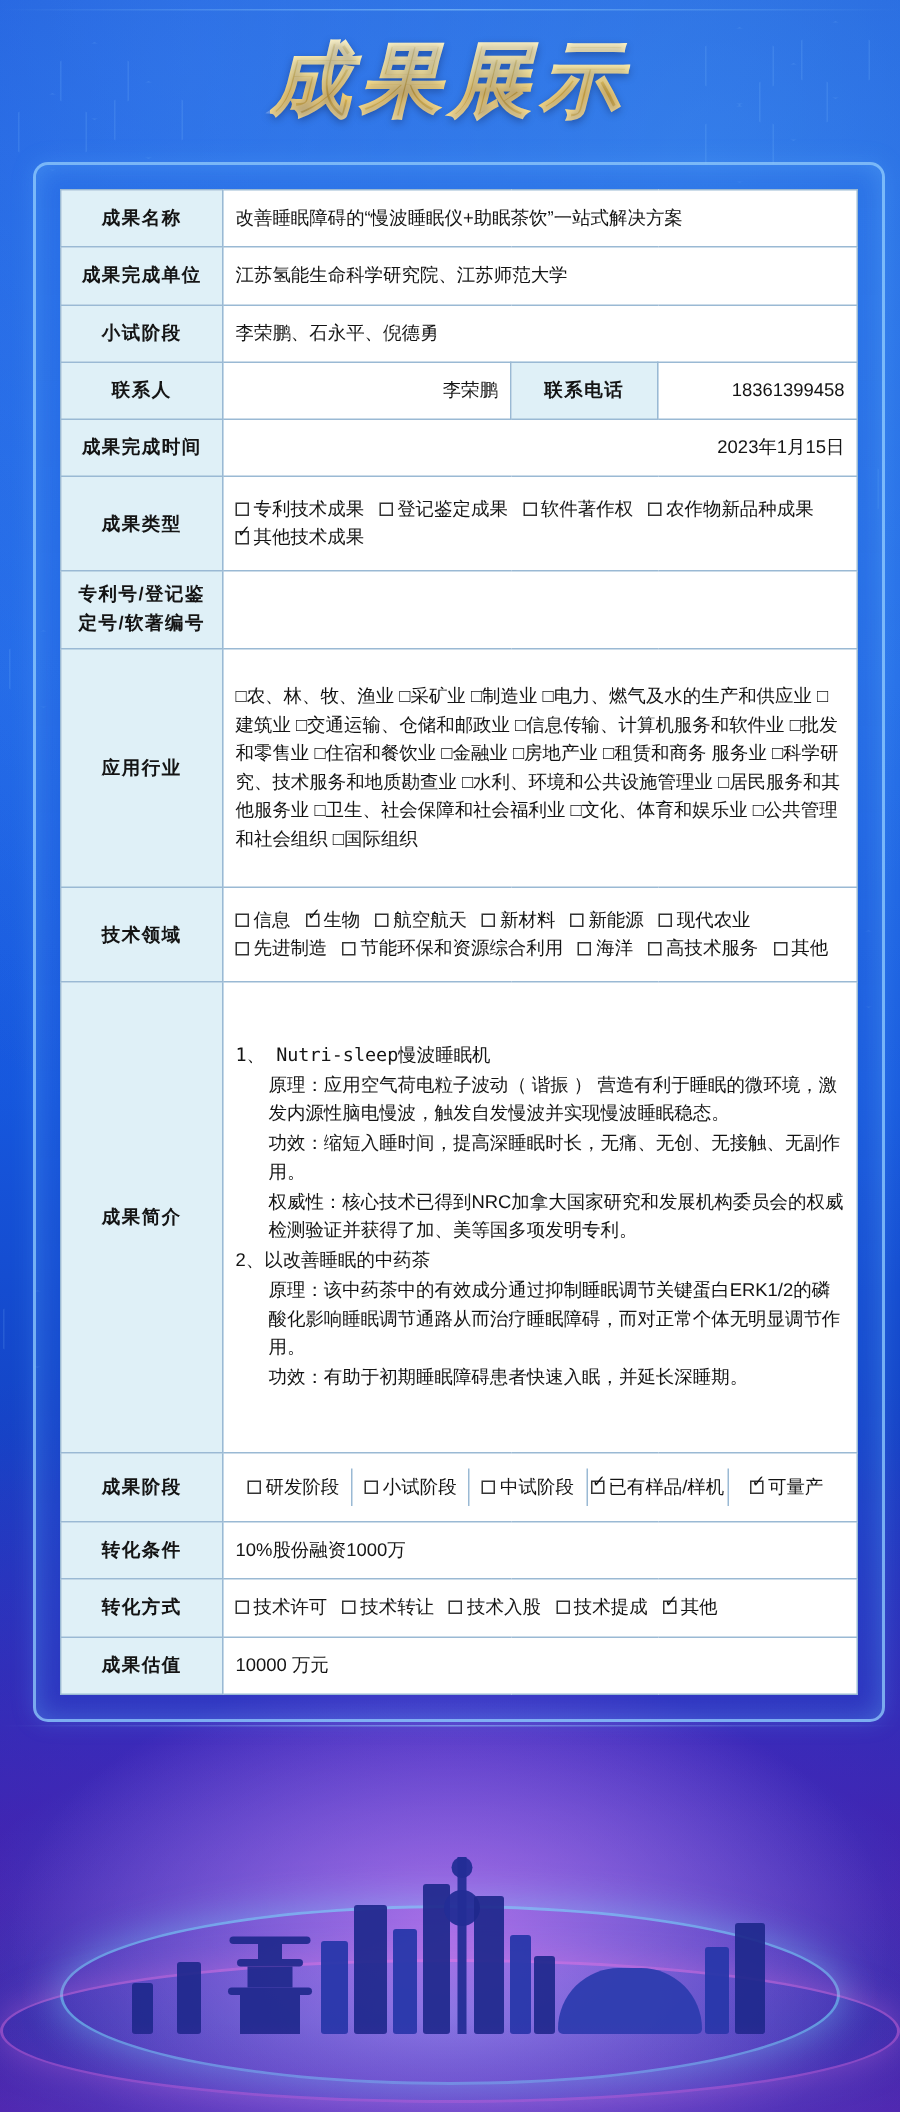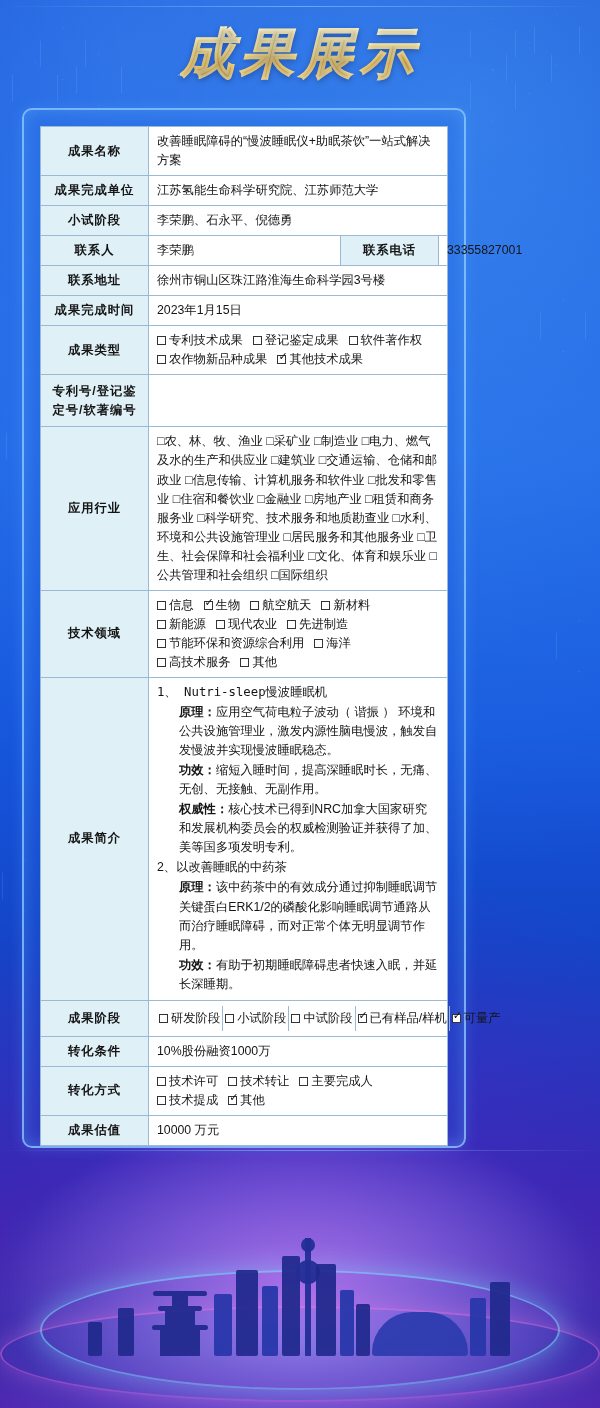--- a/index.html
+++ b/index.html
@@ -48,7 +48,7 @@
   }
   
   .card {
-    position:absolute; left:22px; top:108px; width:444px; height:1040px;
+    position:absolute; left:22px; top:108px; width:568px; height:1040px;
     border:2px solid rgba(150,210,255,0.75);
     border-radius:10px;
     background:linear-gradient(180deg, rgba(40,110,230,0.35), rgba(30,80,210,0.28));

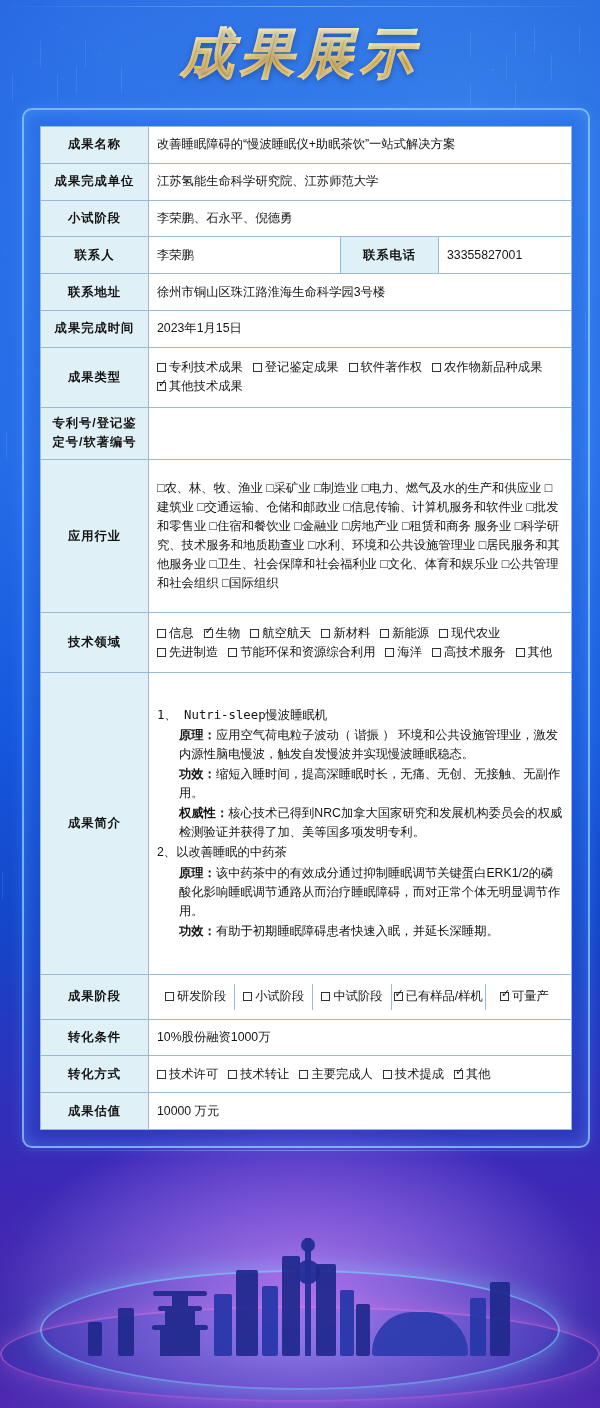--- a/index.html
+++ b/index.html
@@ -79,7 +79,7 @@
     letter-spacing:1px;
     padding:5px 4px;
   }
-  td.ctr { text-align:left; }
+  td.ctr { text-align:right; }
   .sub-label { width:98px; }
   .chk { white-space:normal; }
   .cb {

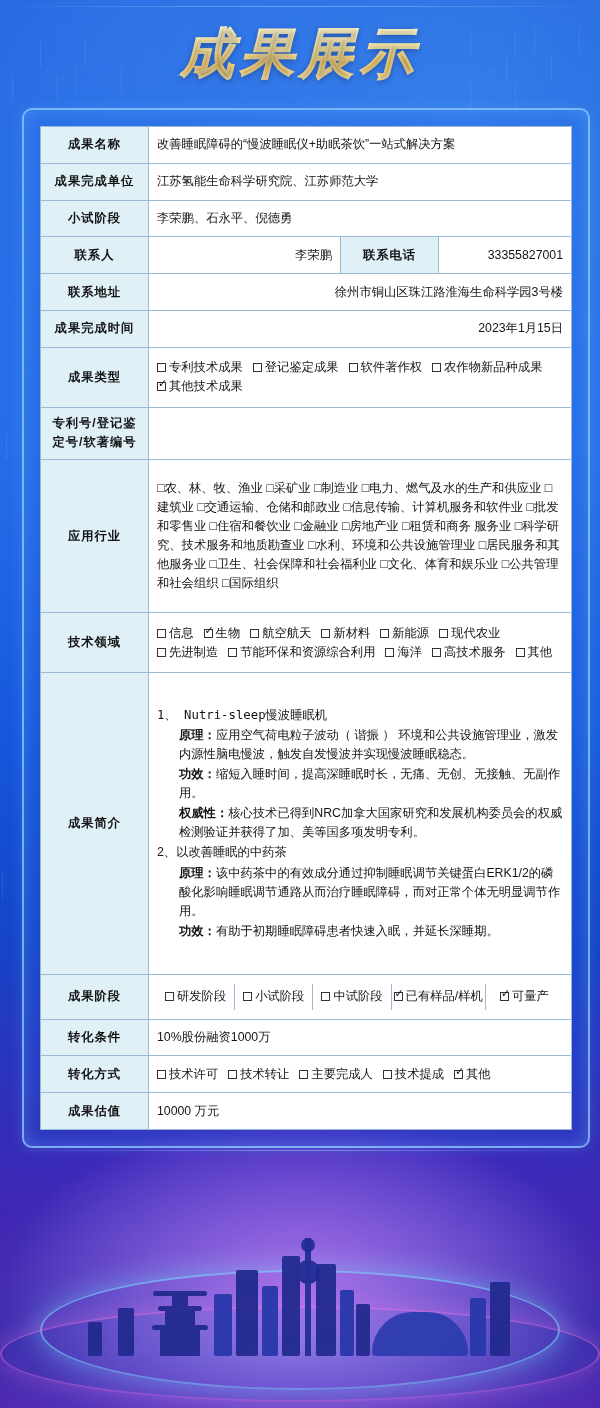--- a/index.html
+++ b/index.html
@@ -186,7 +186,7 @@
     <td class="label">联系人</td>
     <td class="ctr">李荣鹏</td>
     <td class="label sub-label">联系电话</td>
-    <td class="ctr">33355827001</td>
+    <td class="ctr">18361399458</td>
   </tr>
 
   <tr>

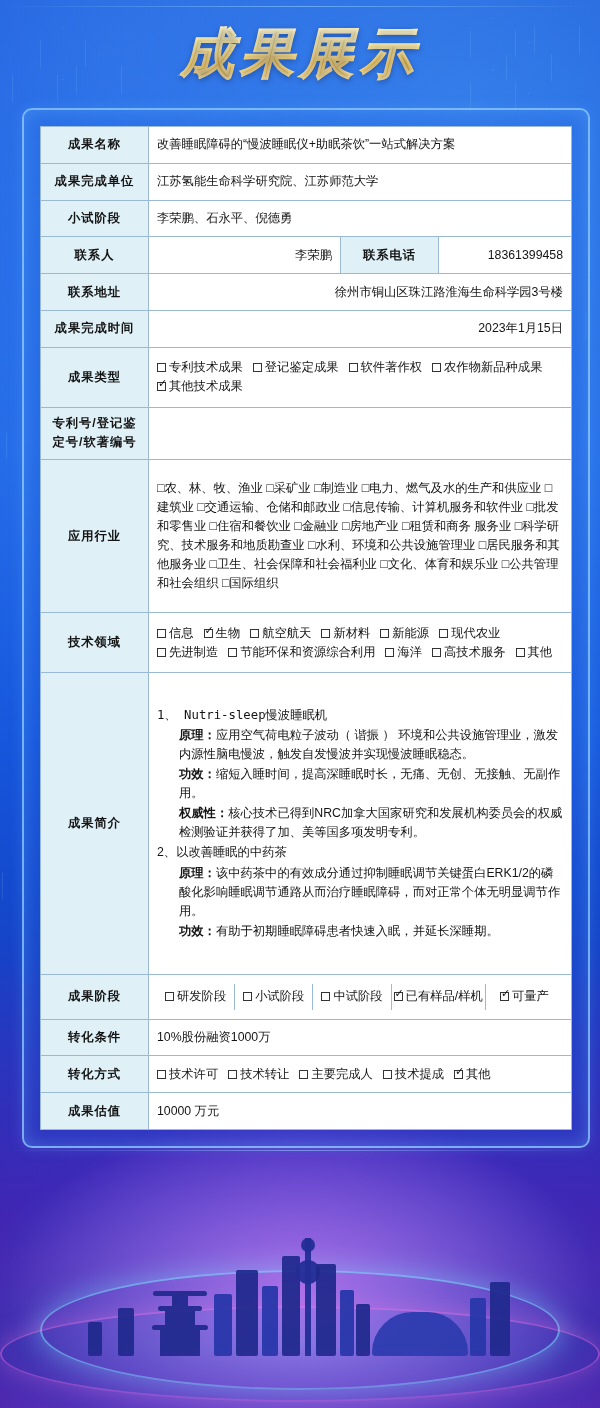--- a/index.html
+++ b/index.html
@@ -189,10 +189,6 @@
     <td class="ctr">18361399458</td>
   </tr>
 
-  <tr>
-    <td class="label">联系地址</td>
-    <td colspan="3" class="ctr">徐州市铜山区珠江路淮海生命科学园3号楼</td>
-  </tr>
 
   <tr>
     <td class="label">成果完成时间</td>

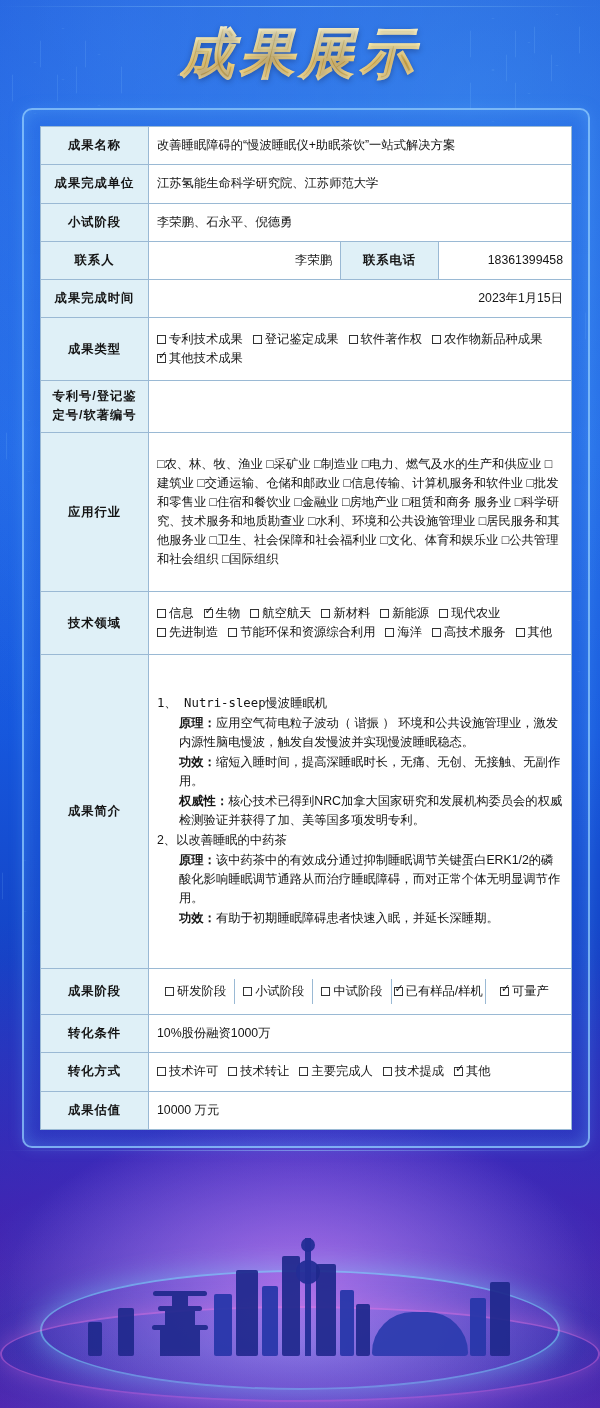--- a/index.html
+++ b/index.html
@@ -96,7 +96,7 @@
   .brief p { margin:0 0 1px 0; }
   .brief .lvl1 { margin-left:0; }
   .brief .hang { margin-left:22px; }
-  .b { font-weight:bold; }
+  .b { font-weight:normal; }
   .mono { font-family:"DejaVu Sans Mono","Liberation Mono",monospace; }
   .stage-cell { padding:4px 6px; }
   .stage-row { display:flex; align-items:center; }

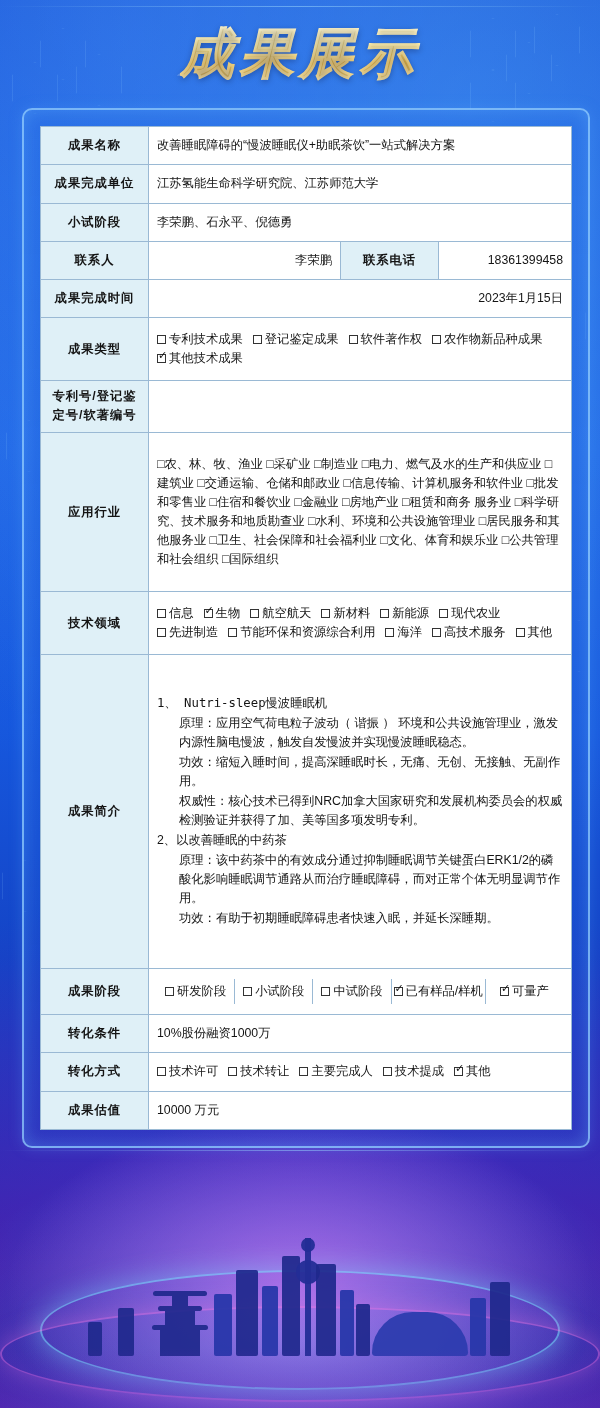--- a/index.html
+++ b/index.html
@@ -224,7 +224,7 @@
     <td colspan="3" class="brief">
       <p class="lvl1 mono">1、 Nutri-sleep慢波睡眠机</p>
       <p class="hang">
-        <span class="b">原理：</span><span>应用空气荷电粒子波动（ 谐振 ）  环境和公共设施管理业，激发内源性脑电慢波，触发自发慢波并实现慢波睡眠稳态。</span>
+        <span class="b">原理：</span><span>应用空气荷电粒子波动（ 谐振 ）  营造有利于睡眠的微环境，激发内源性脑电慢波，触发自发慢波并实现慢波睡眠稳态。</span>
       </p>
       <p class="hang">
         <span class="b">功效：</span><span>缩短入睡时间，提高深睡眠时长，无痛、无创、无接触、无副作用。</span>

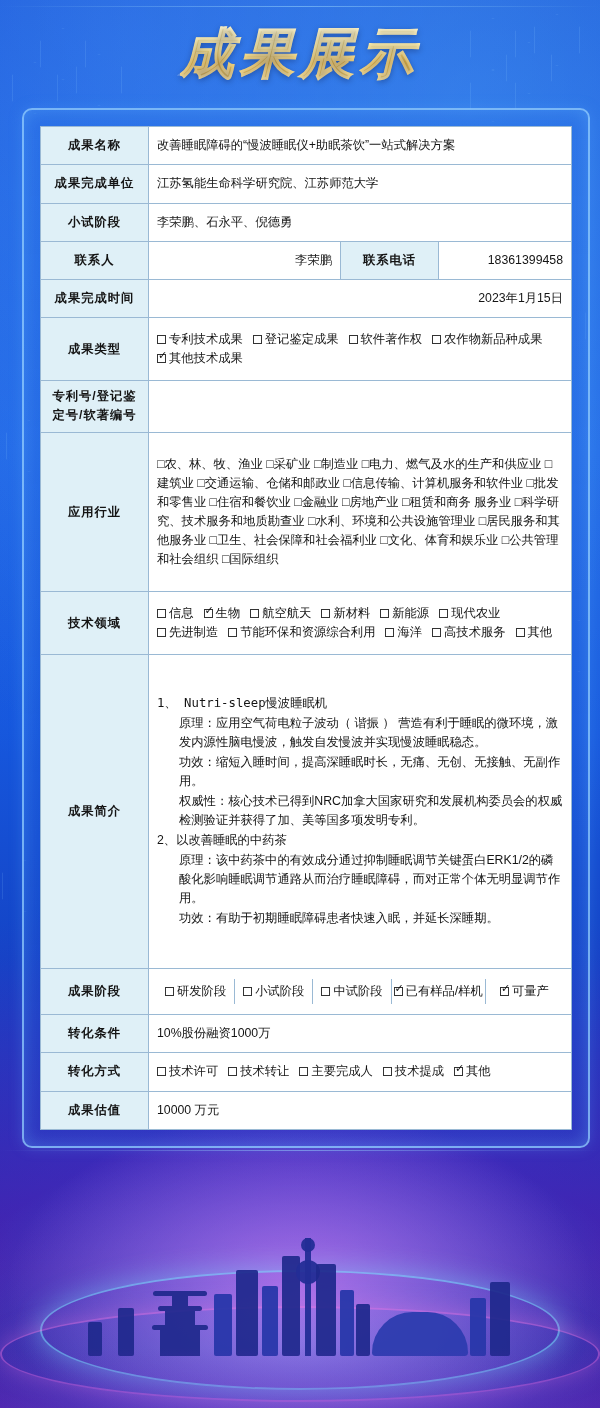--- a/index.html
+++ b/index.html
@@ -263,7 +263,7 @@
   <tr>
     <td class="label">转化方式</td>
     <td colspan="3" class="chk">
-      <span id="mode-opts"><span class="opt"><span class="cb"></span><span>技术许可</span></span><span class="opt"><span class="cb"></span><span>技术转让</span></span><span class="opt"><span class="cb"></span><span>主要完成人</span></span><span class="opt"><span class="cb"></span><span>技术提成</span></span><span class="opt"><span class="cb on"></span><span>其他</span></span></span>
+      <span id="mode-opts"><span class="opt"><span class="cb"></span><span>技术许可</span></span><span class="opt"><span class="cb"></span><span>技术转让</span></span><span class="opt"><span class="cb"></span><span>技术入股</span></span><span class="opt"><span class="cb"></span><span>技术提成</span></span><span class="opt"><span class="cb on"></span><span>其他</span></span></span>
     </td>
   </tr>
 

